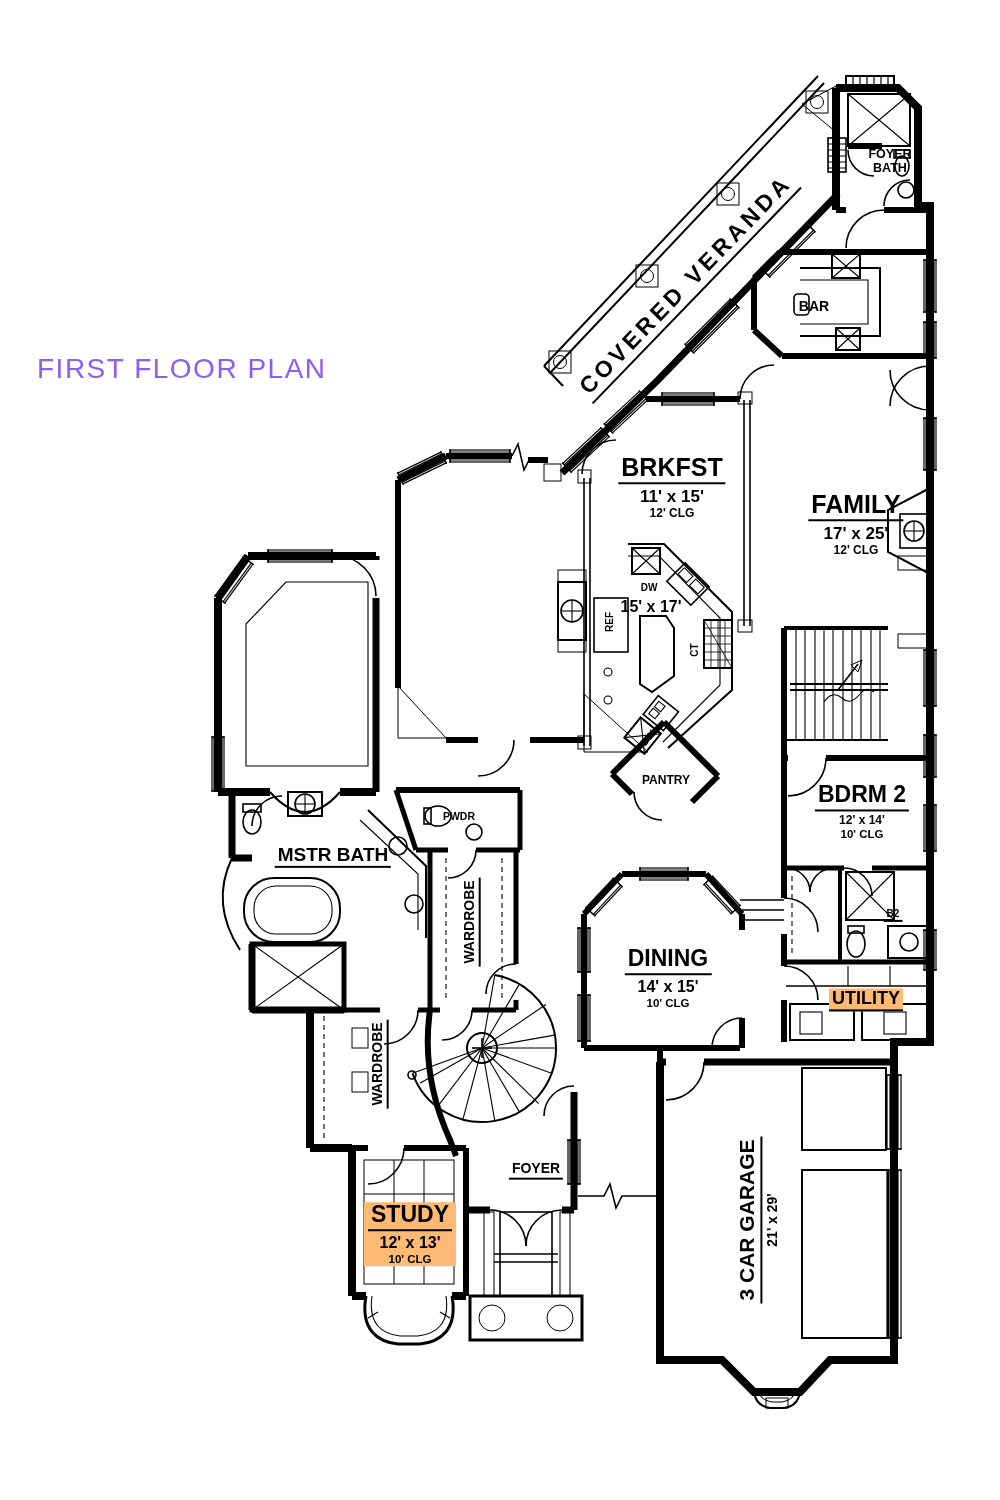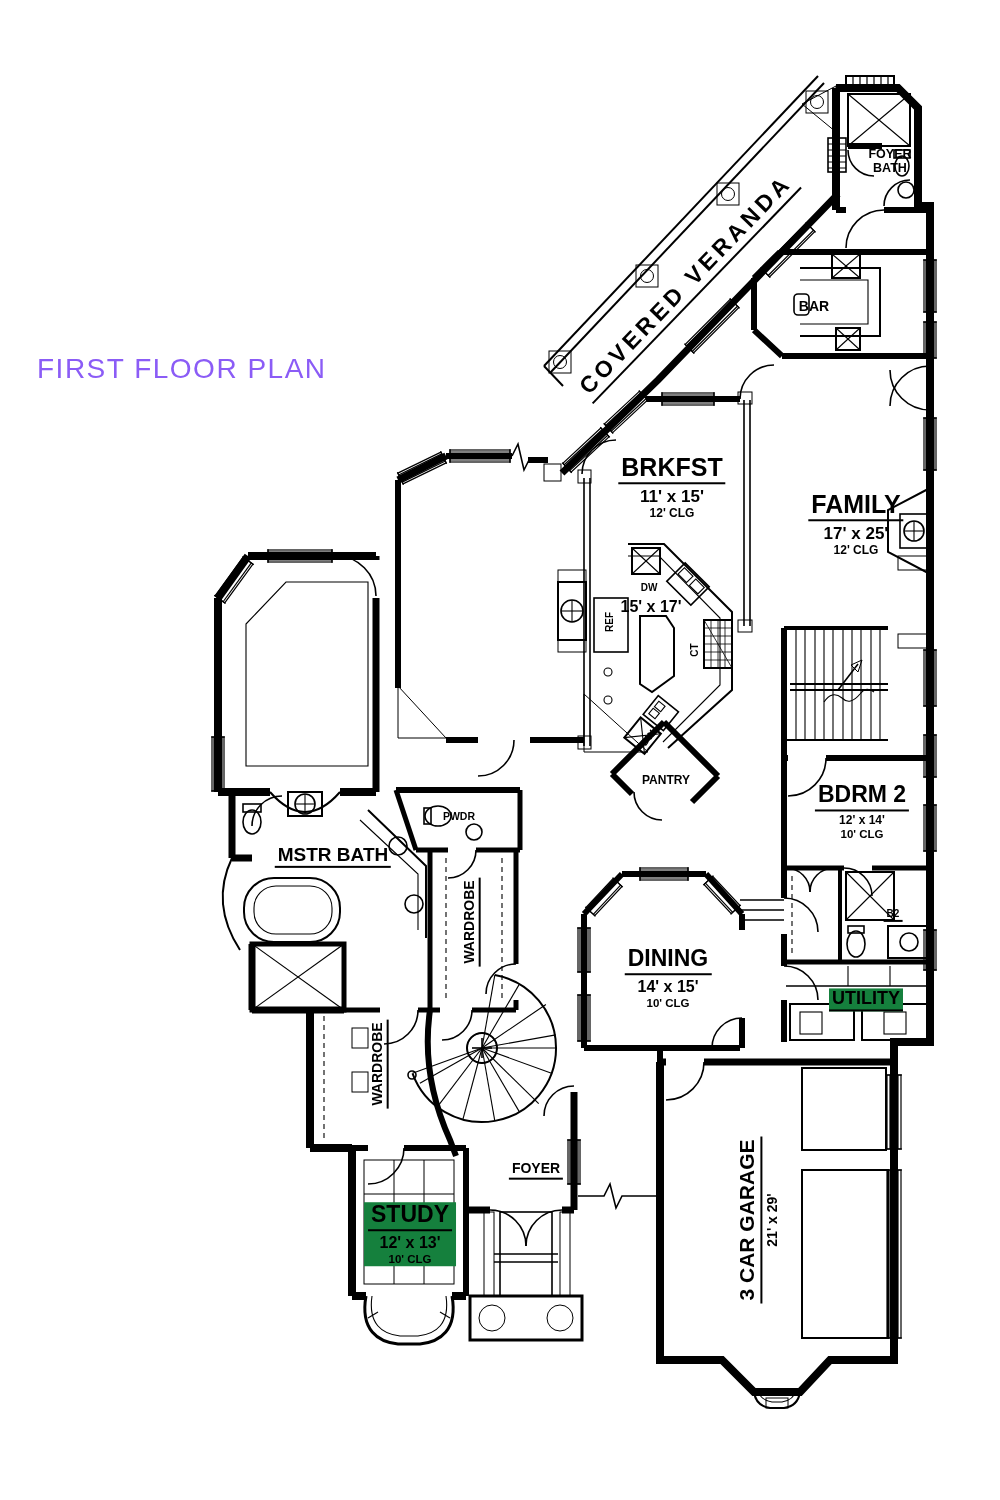--- a/index.html
+++ b/index.html
@@ -24,7 +24,7 @@
   .rot51{transform:translate(-50%,-50%) rotate(-51deg);}
   .title{position:absolute;color:#8b5cf6;font-size:28px;letter-spacing:1.5px;
          font-weight:400;white-space:nowrap;}
-  .whitebg{background:#15803d;padding:0 4px;}
+  .whitebg{background:#fdba74;padding:0 4px;}
 </style>
 </head>
 <body>

